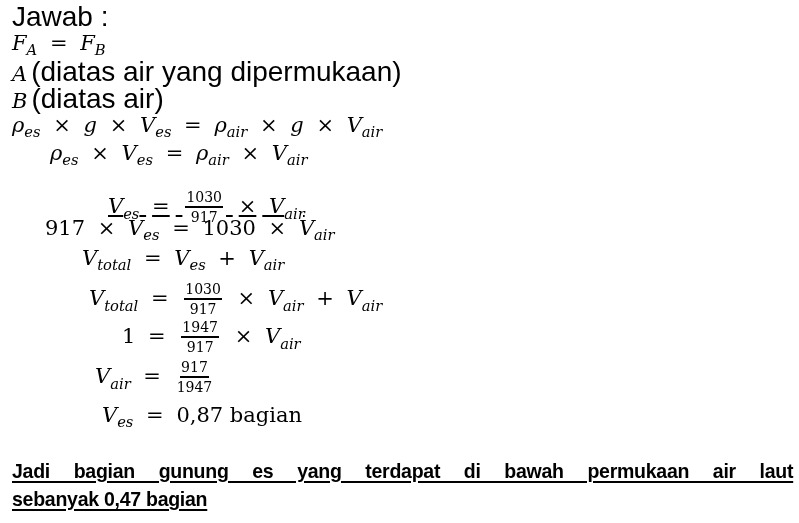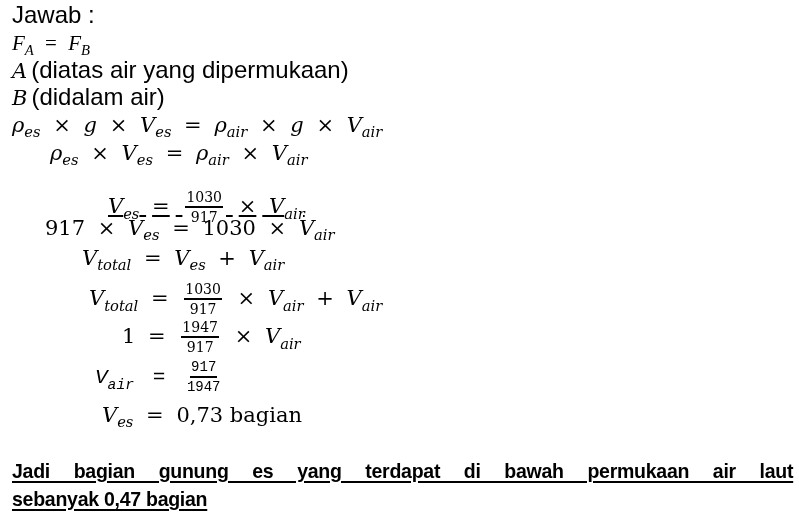--- a/index.html
+++ b/index.html
@@ -5,7 +5,7 @@
     html, body { margin: 0; padding: 0; background: #ffffff; }
     body { width: 799px; height: 523px; position: relative; overflow: hidden; color: #000; }
     .line { position: absolute; white-space: nowrap; line-height: 1; }
-    .sans { font-family: "Liberation Sans", sans-serif; font-size: 24px; }
+    .sans { font-family: "Liberation Sans", sans-serif; font-size: 28px; }
     .math { font-family: "DejaVu Serif", "Liberation Serif", serif; font-size: 21px; }
     .it { font-style: italic; }
     sub { font-size: 70%; vertical-align: -0.35em; font-style: italic; line-height: 0; }

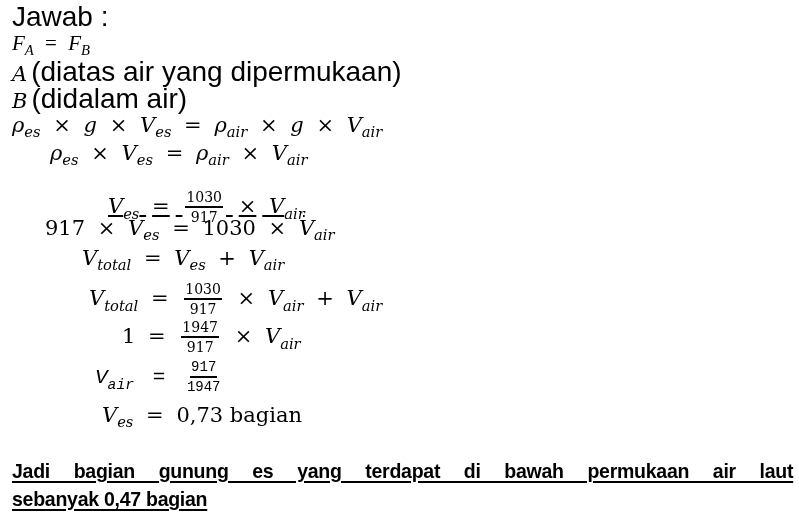--- a/index.html
+++ b/index.html
@@ -23,7 +23,7 @@
 
   <div class="line sans" style="left:12px; top:3px;">Jawab :</div>
 
-  <div class="line math" style="left:12px; top:33px;font-family:Liberation Serif, serif;">
+  <div class="line math" style="left:12px; top:33px;">
     <span class="it">F</span><sub>A</sub>
     <span class="op">=</span>
     <span class="it">F</span><sub>B</sub>

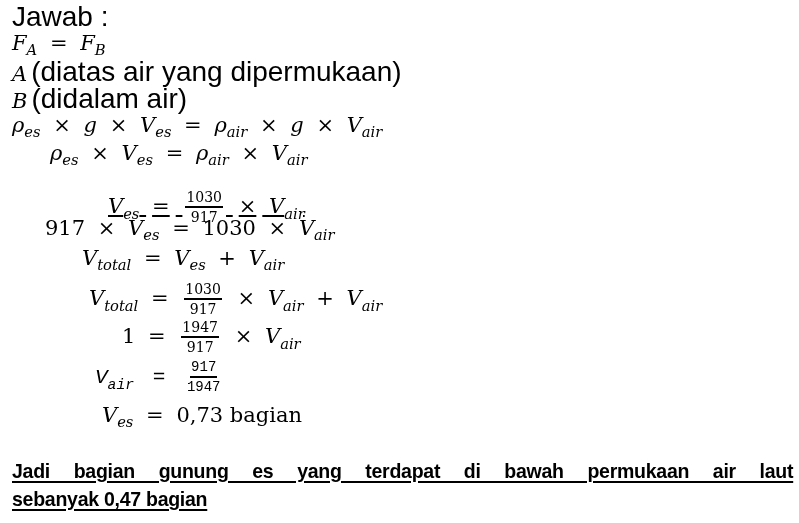--- a/index.html
+++ b/index.html
@@ -36,7 +36,7 @@
 
   <div class="line" style="left:12px; top:85px;">
     <span class="math it">B</span>
-    <span class="sans">(didalam air)</span>
+    <span class="sans">(diatas air)</span>
   </div>
 
   <div class="line math" style="left:12px; top:115px;">

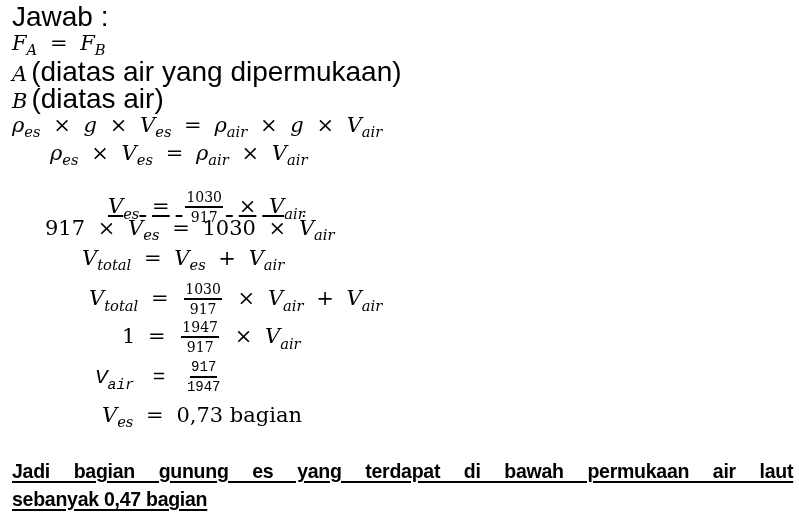--- a/index.html
+++ b/index.html
@@ -116,7 +116,7 @@
     <span class="it">V</span><sub>air</sub>
   </div>
 
-  <div class="line math" style="left:95px; top:360px;font-family:Liberation Mono, monospace;">
+  <div class="line math" style="left:95px; top:360px;">
     <span class="it">V</span><sub>air</sub>
     <span class="op">=</span>
     <span class="frac">

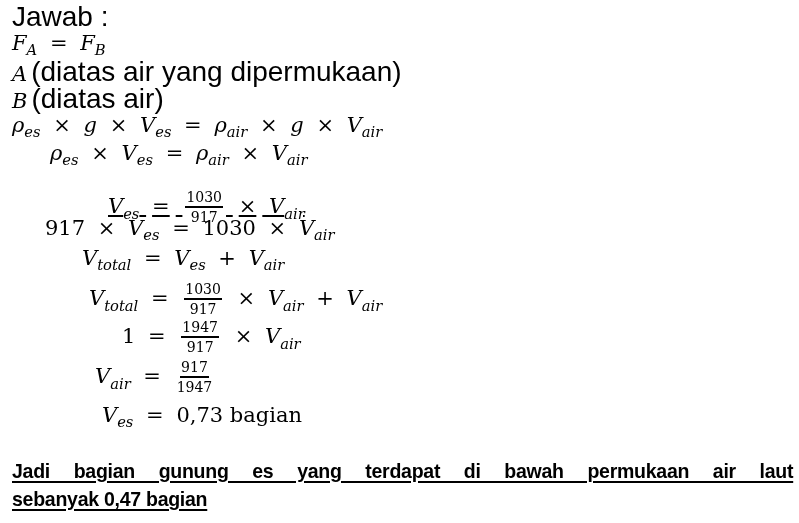--- a/index.html
+++ b/index.html
@@ -128,7 +128,7 @@
   <div class="line math" style="left:102px; top:405px;">
     <span class="it">V</span><sub>es</sub>
     <span class="op">=</span>
-    <span>0,73 bagian</span>
+    <span>0,87 bagian</span>
   </div>
 
   <div class="conclusion" style="top:457px;">

